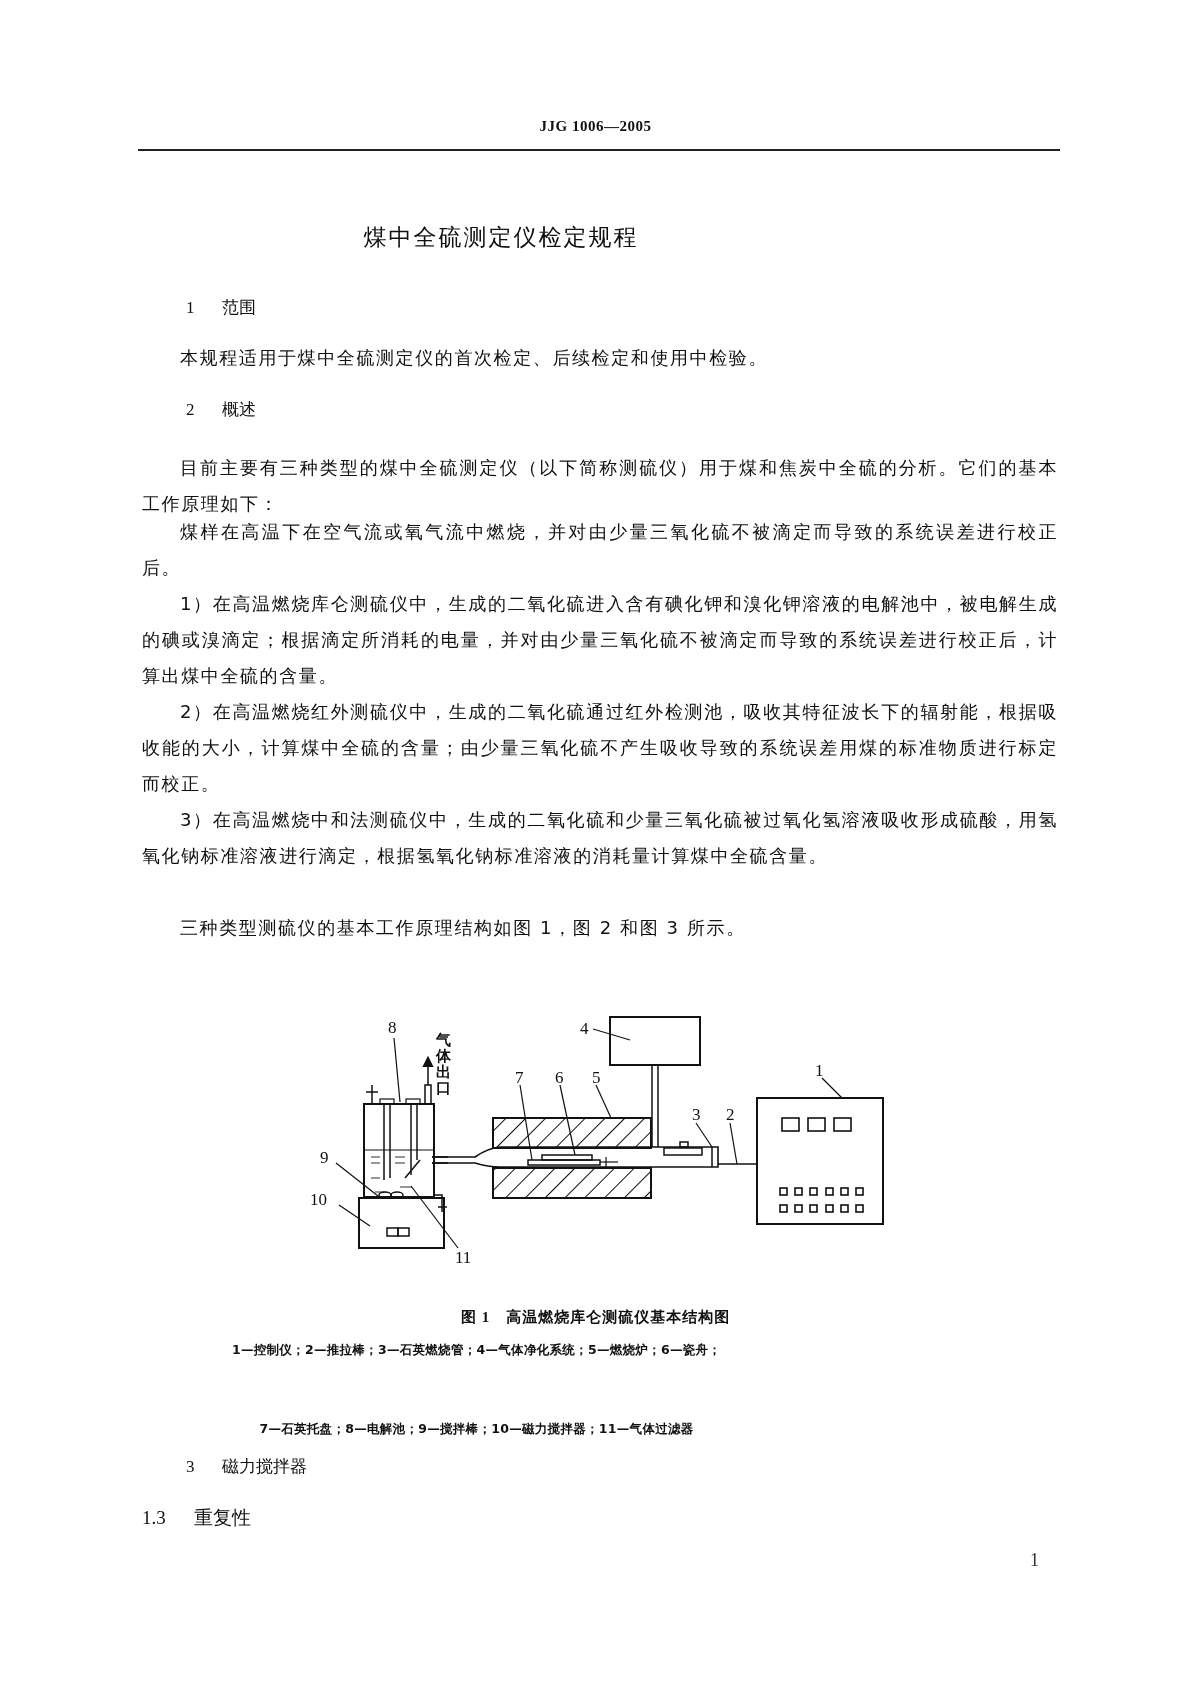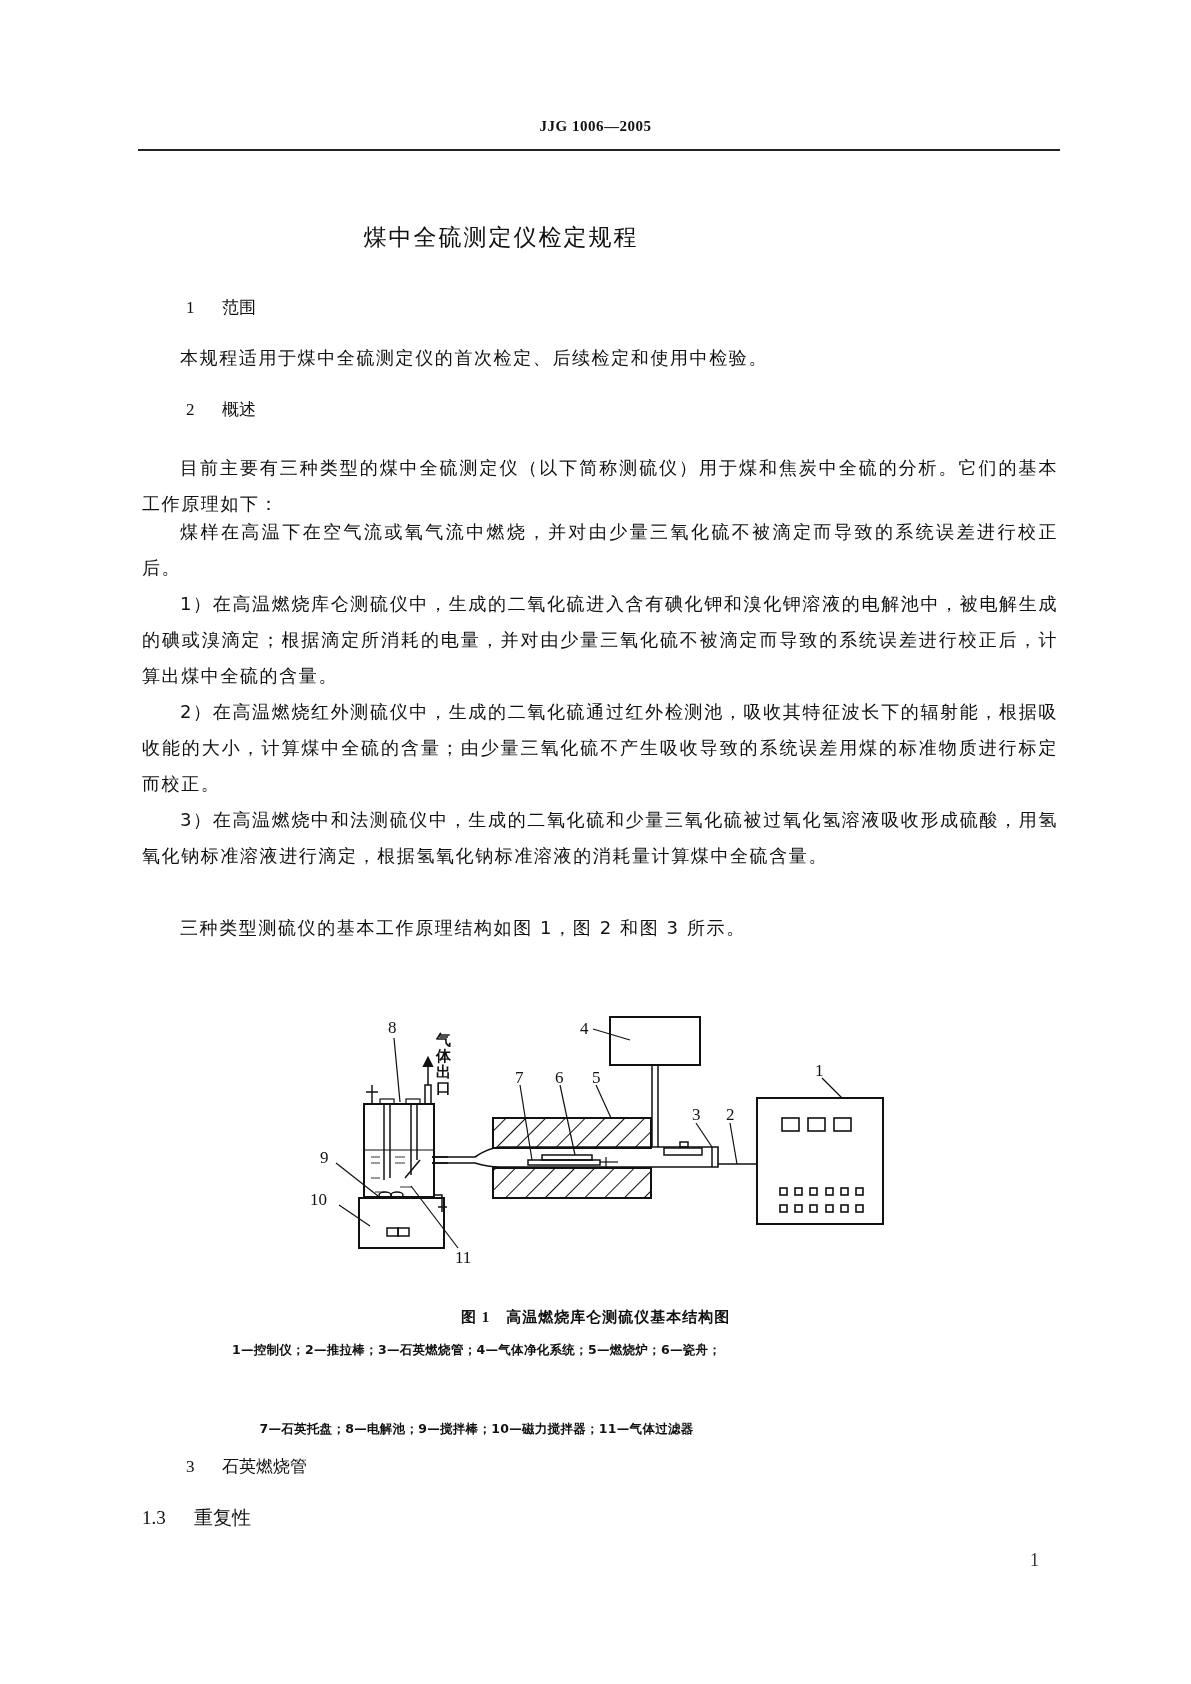--- a/index.html
+++ b/index.html
@@ -184,7 +184,7 @@
 <div class="fig-legend" style="top:1410px;margin-top:11px;">7—石英托盘；8—电解池；9—搅拌棒；10—磁力搅拌器；11—气体过滤器</div>
 
 <div class="sec-head" style="top:1455px;">
-  <span class="num">3</span><span>石英燃烧管</span>
+  <span class="num">3</span><span>磁力搅拌器</span>
 </div>
 <div class="sub-head" style="top:1505px;">
   <span class="num">1.3</span><span>重复性</span>

